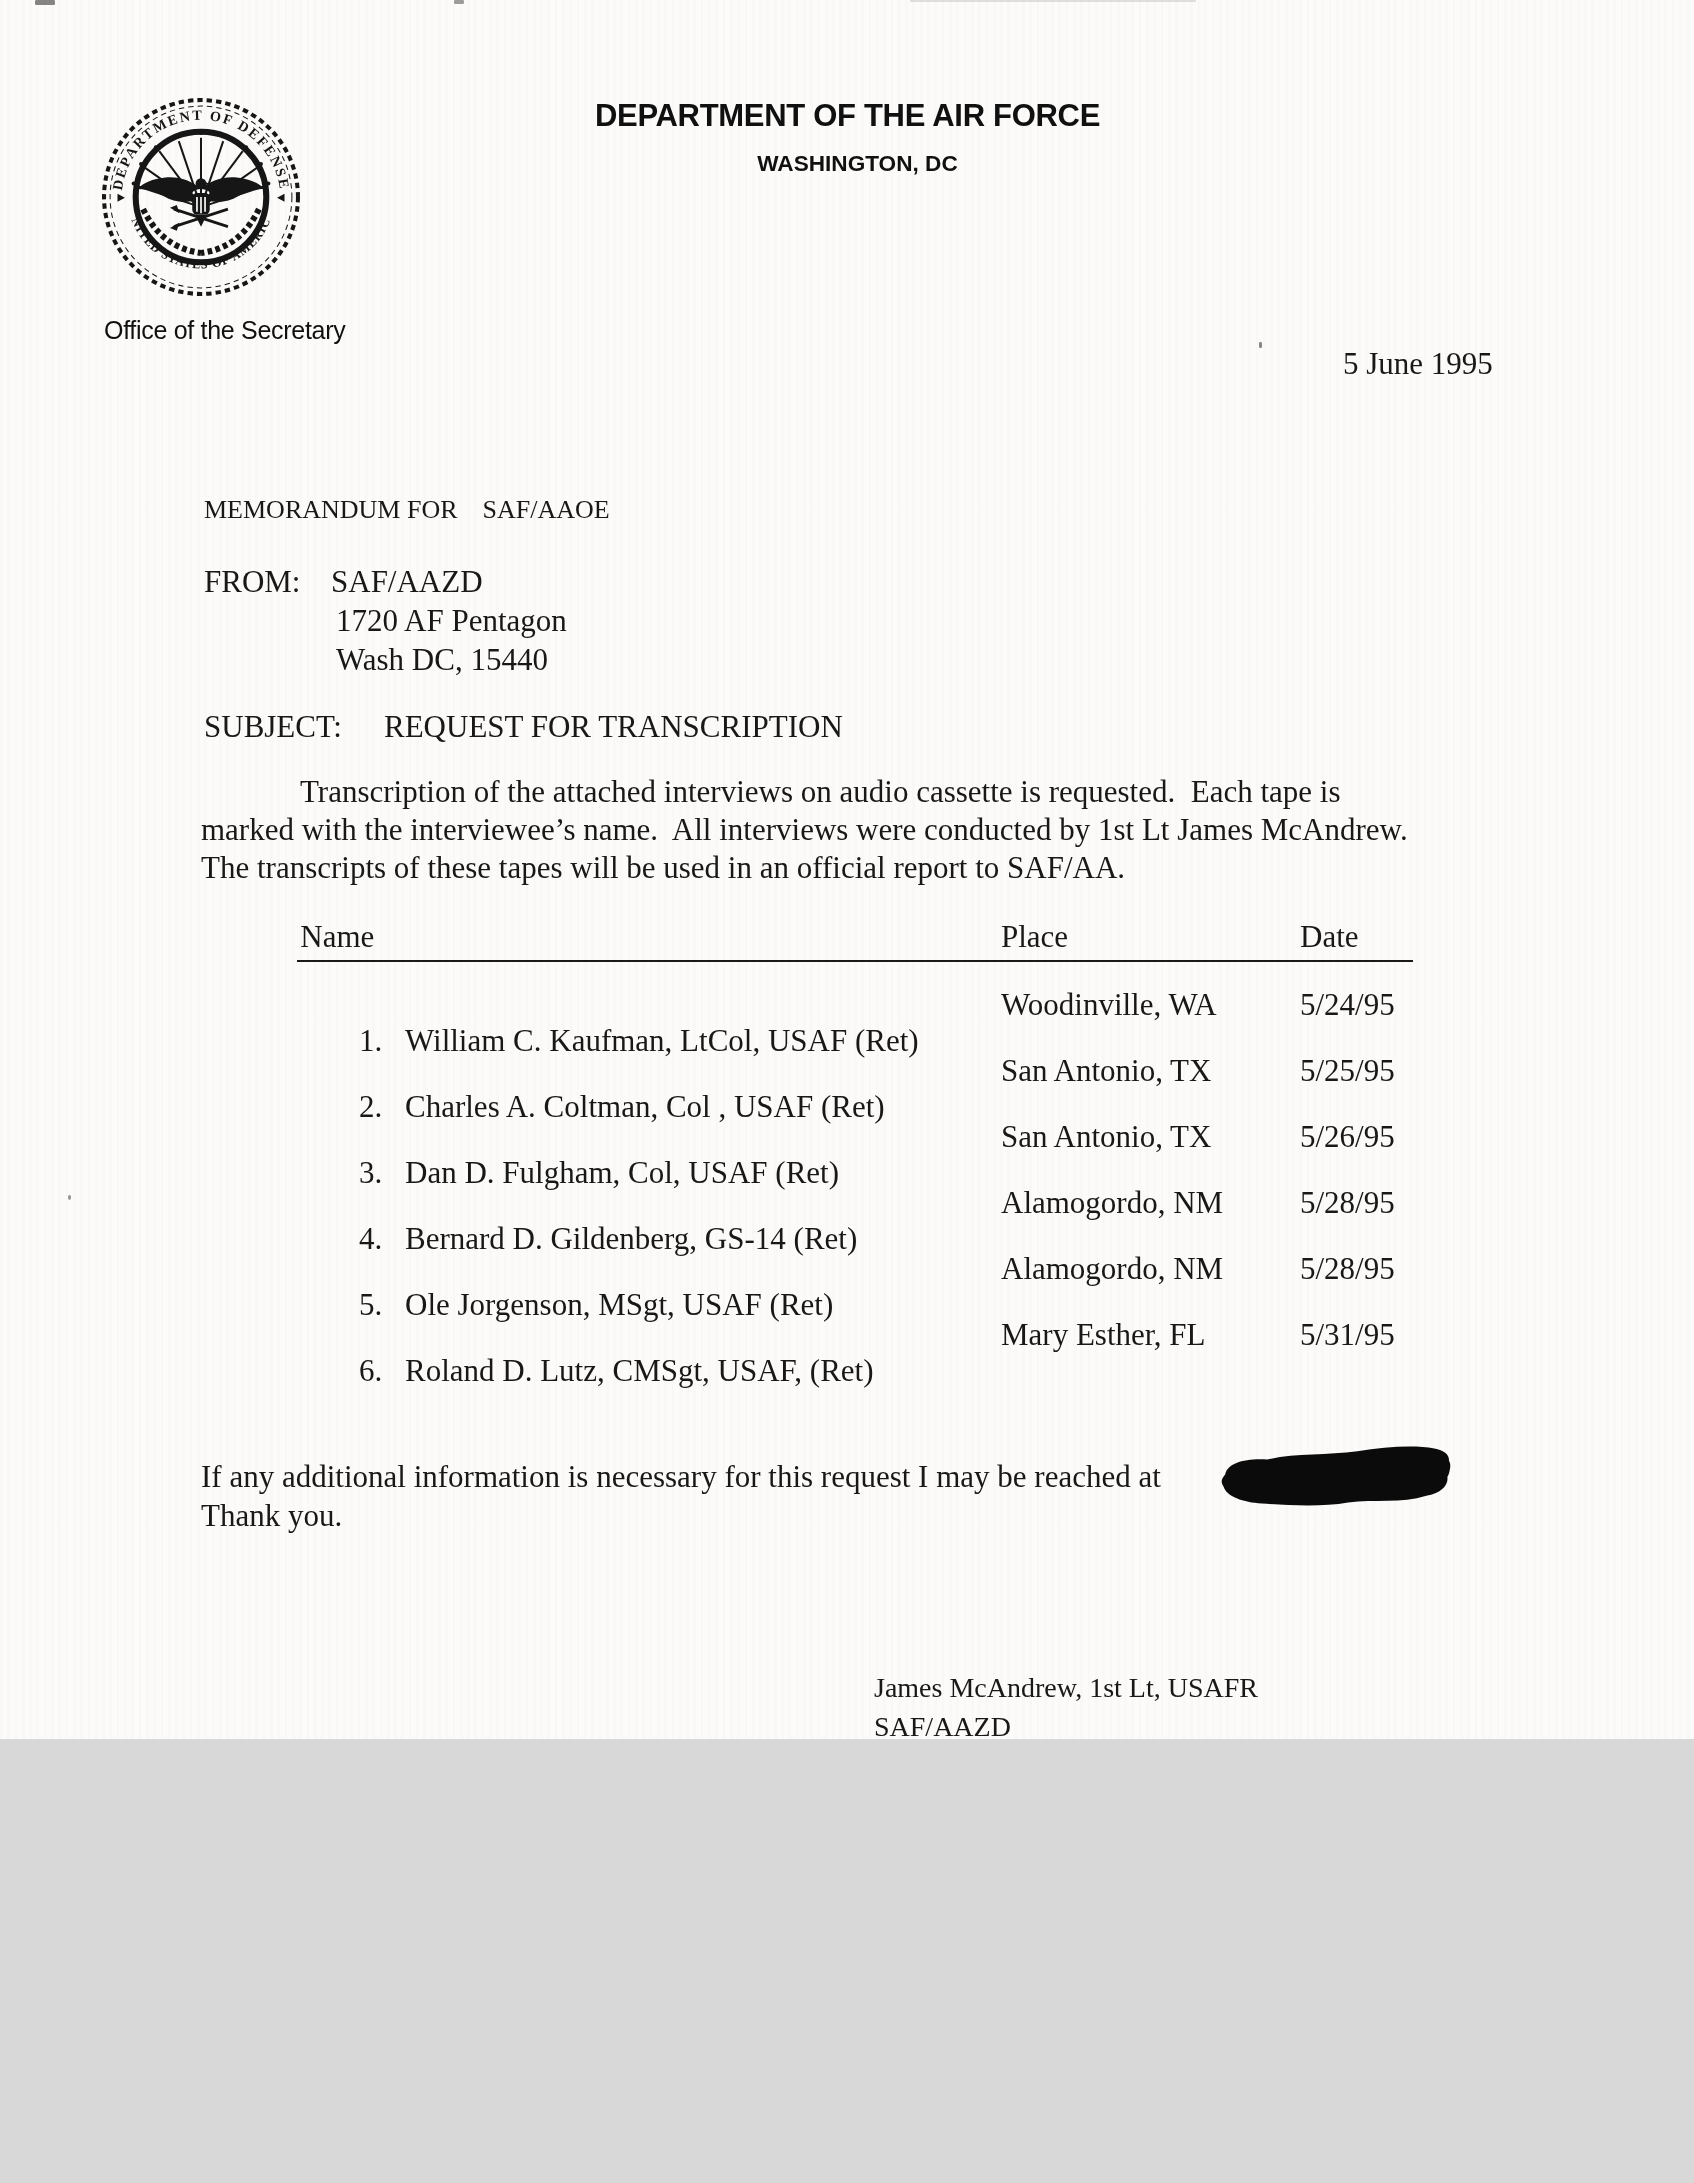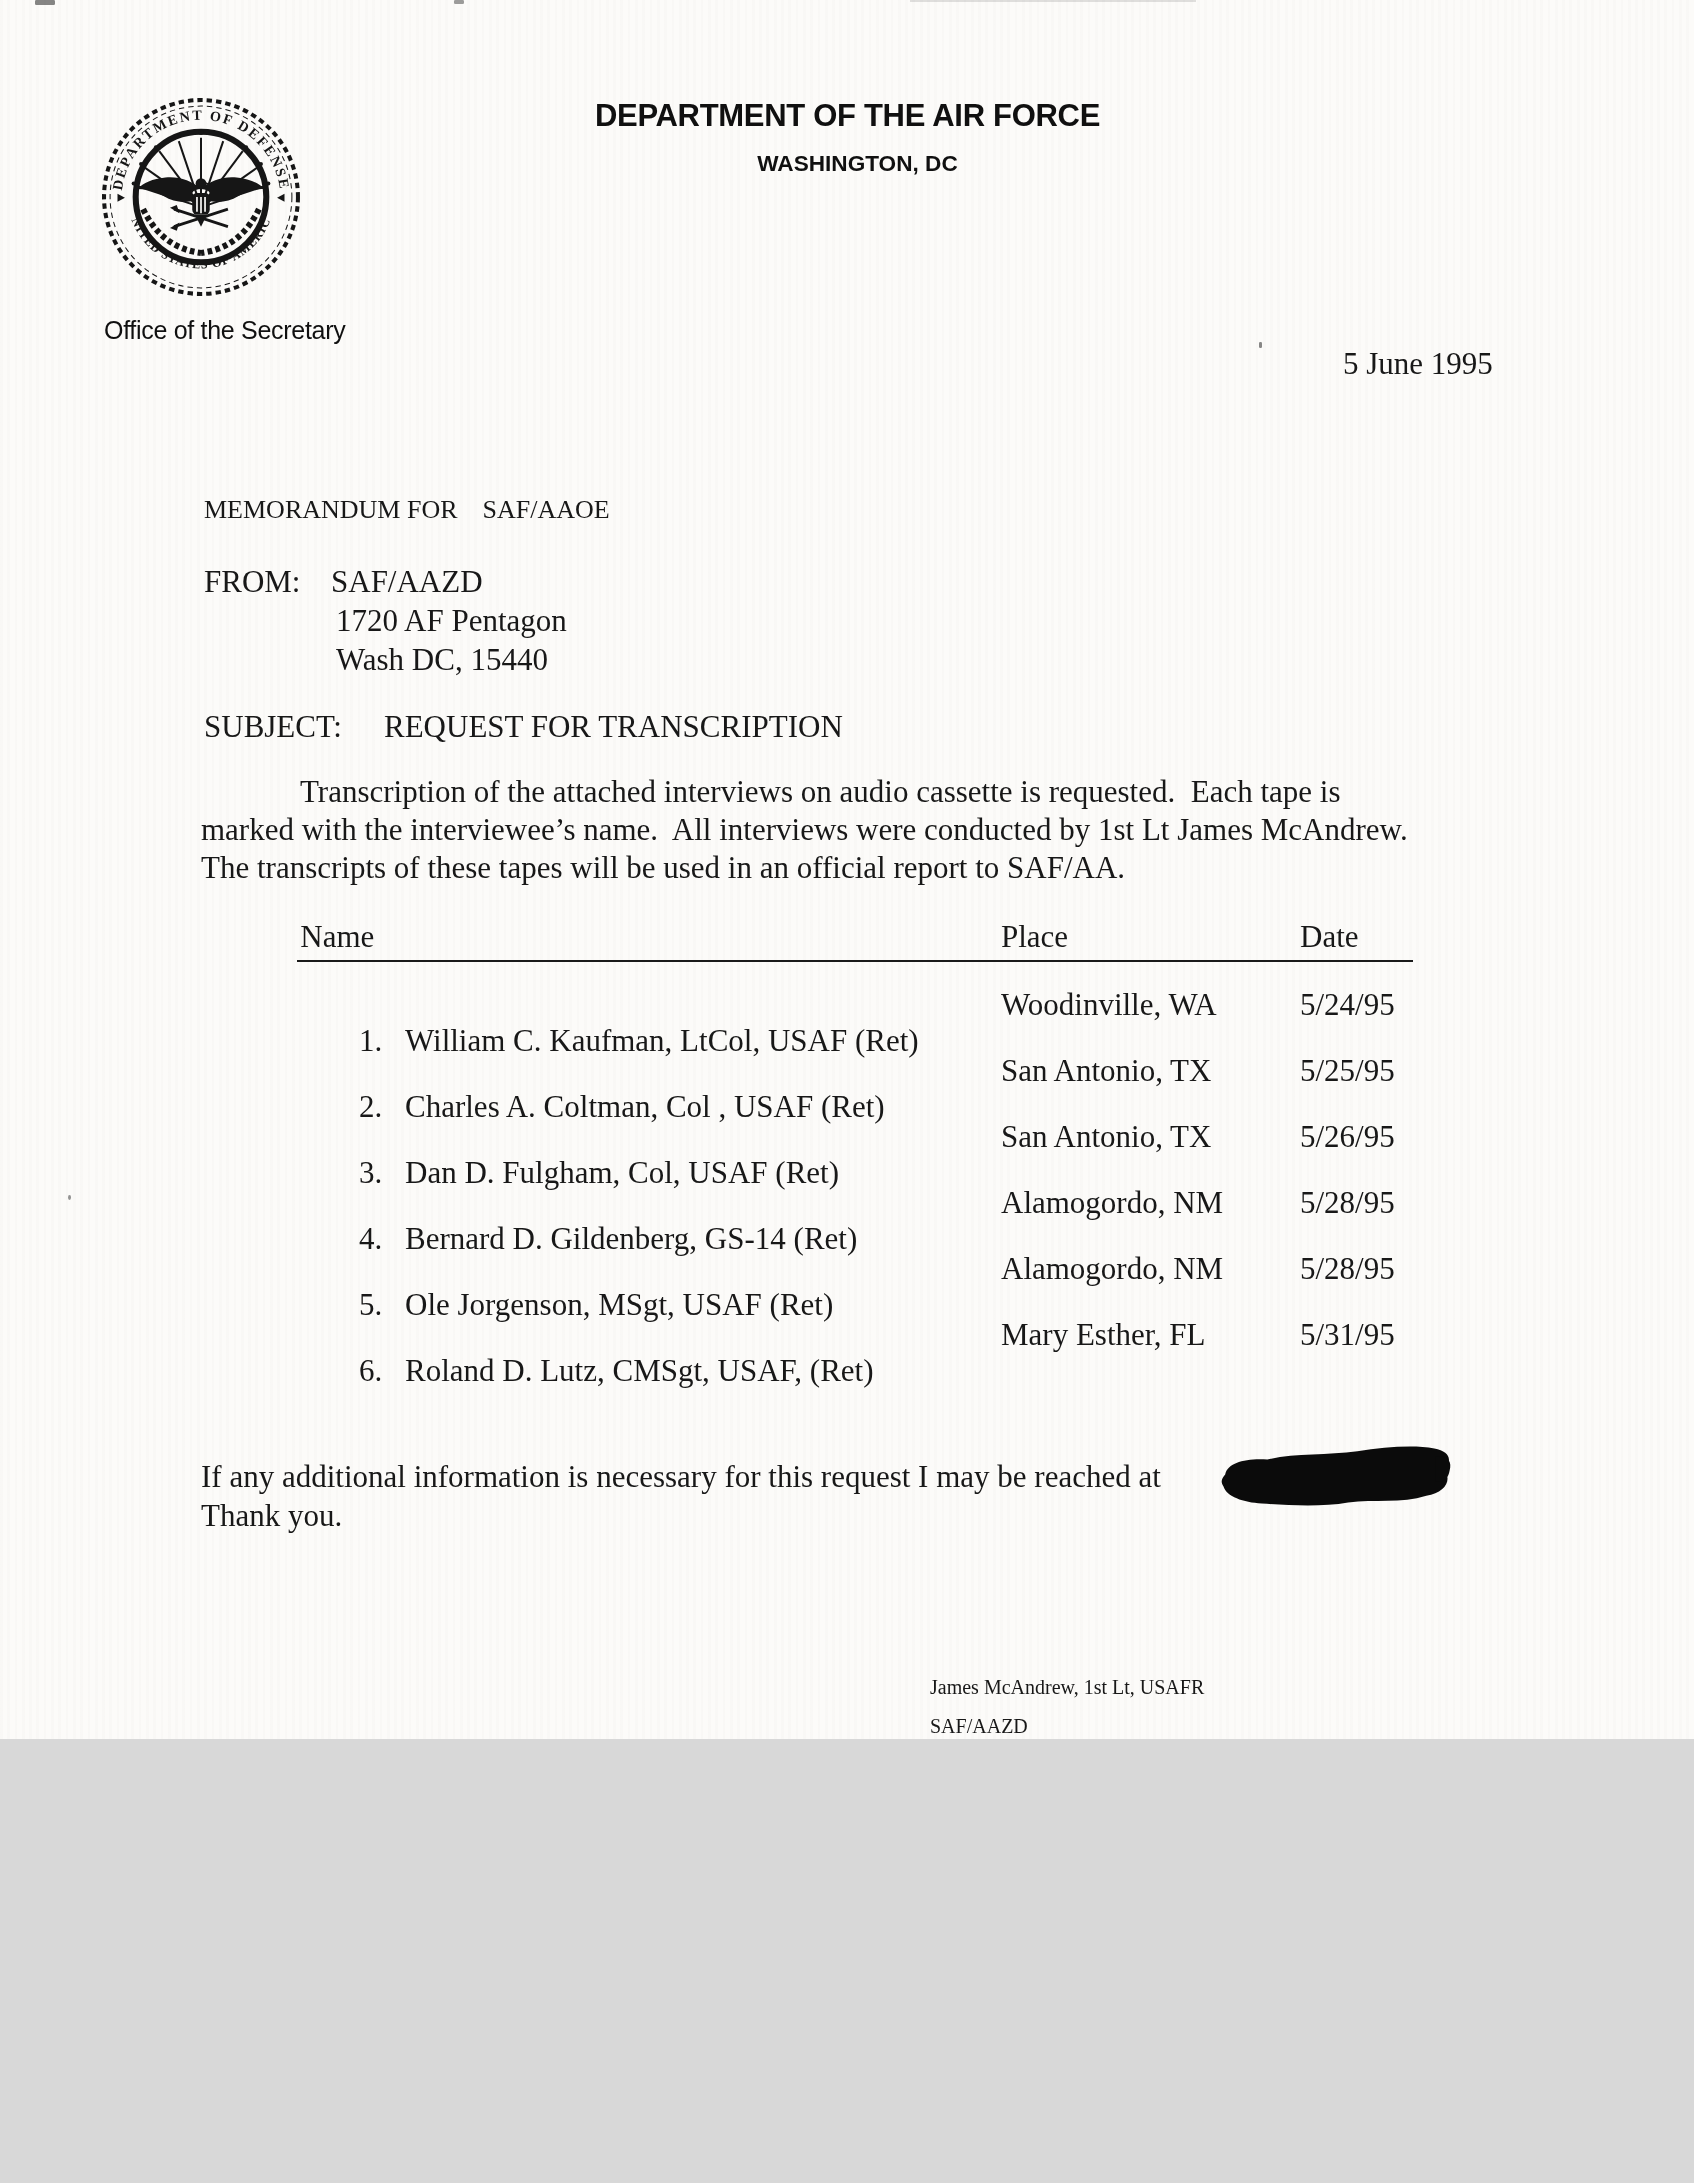--- a/index.html
+++ b/index.html
@@ -69,7 +69,7 @@
     position:absolute;left:1015px;top:-12px;width:239px;height:64px;
   }
   
-  .signature{position:absolute;left:930px;top:1668px;font-size:20px;line-height:39px;}
+  .signature{position:absolute;left:874px;top:1668px;font-size:28px;line-height:39px;}
   .signature div{white-space:pre;}
   
   .attachments{position:absolute;left:201px;top:1810px;font-size:31px;line-height:39px;}

